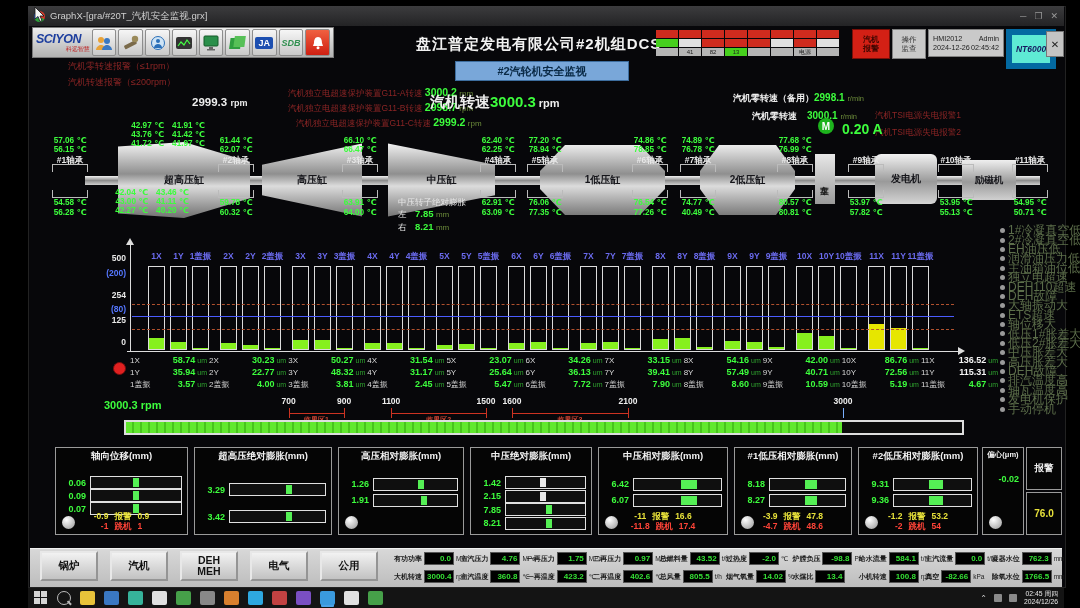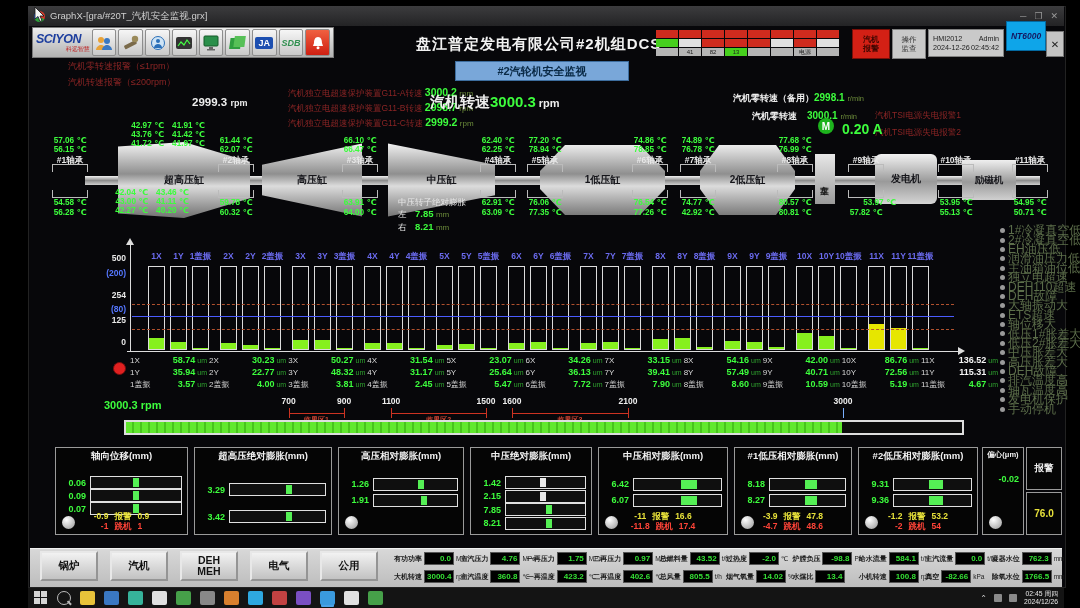--- a/index.html
+++ b/index.html
@@ -44,7 +44,7 @@
   .hmi-box{left:928px;top:29px;width:76px;height:28px;background:#c9c9c9;border:1px solid #808080;color:#1d1d1d;
            font-size:7.2px;display:flex;flex-direction:column;justify-content:center;padding:0 4px;box-sizing:border-box;line-height:1.3;}
   .hmi-box .r{display:flex;justify-content:space-between;}
-  .brand{left:1006px;top:21px;width:38px;height:28px;background:#0ea5e9;border:1px solid #0369a1;color:#16165e;
+  .brand{left:1006px;top:29px;width:38px;height:28px;background:#5eead4;border:6px solid #0369a1;color:#16165e;
          font-size:8.5px;font-weight:bold;font-style:italic;display:flex;align-items:center;justify-content:center;}
   .close-btn{left:1046px;top:31px;width:16px;height:24px;background:#c4c4c4;border:1px solid #777;color:#222;
              font-size:10px;font-weight:bold;display:flex;align-items:center;justify-content:center;}

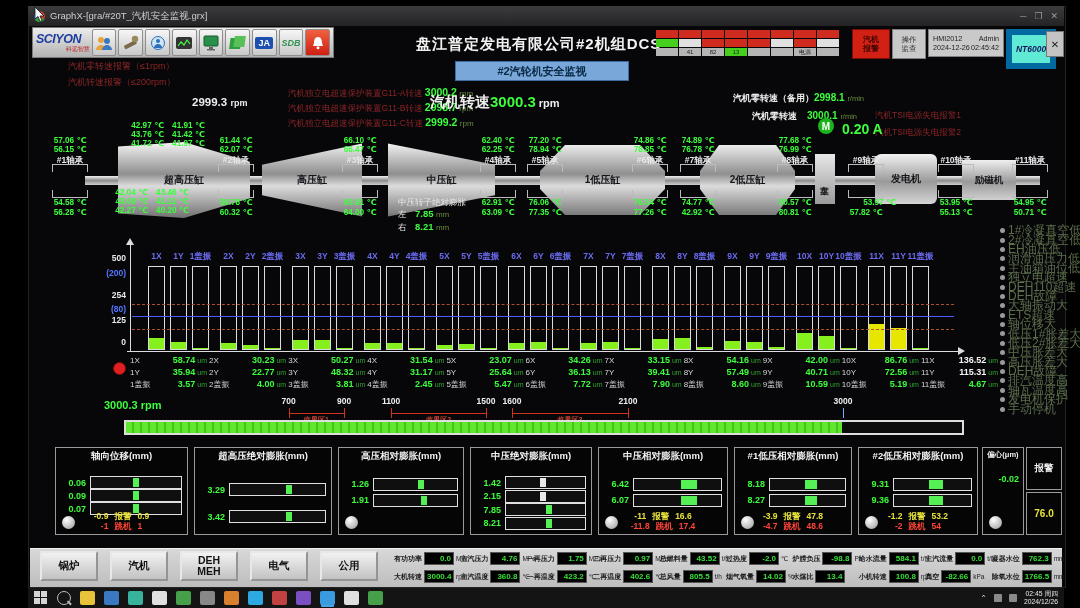--- a/index.html
+++ b/index.html
@@ -314,7 +314,7 @@
 <div class="abs nw" style="left:288px;top:101px;font-size:8.5px;">
   <span class="dkred">汽机独立电超速保护装置G11-B转速</span> <span class="grn" style="font-size:10.5px;">2998.7</span> <span class="unit-dim">rpm</span>
 </div>
-<div class="abs nw" style="left:288px;top:116px;font-size:8.5px;">
+<div class="abs nw" style="left:296px;top:116px;font-size:8.5px;">
   <span class="dkred">汽机独立电超速保护装置G11-C转速</span> <span class="grn" style="font-size:10.5px;">2999.2</span> <span class="unit-dim">rpm</span>
 </div>
 <div class="abs nw" style="left:430px;top:93px;">

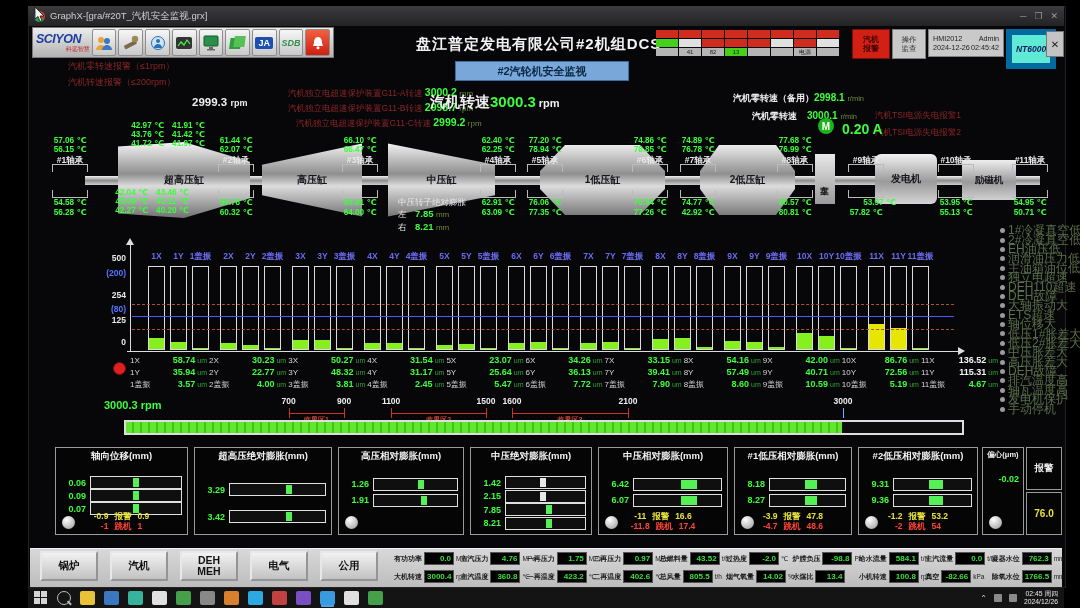--- a/index.html
+++ b/index.html
@@ -1020,7 +1020,7 @@
     <div class="blab ctr" style="position: absolute; left: 866px; top: 155px;">#9轴承</div>
     <div class="bk bk-t" style="position: absolute; left: 866px; top: 164px;"></div>
     <div class="bk bk-b" style="position: absolute; left: 866px; top: 190px;"></div>
-    <div class="temp ctr" style="position: absolute; left: 866px; top: 197px; padding-left: 27px;">53.97 ℃</div>
+    <div class="temp ctr" style="position: absolute; left: 866px; top: 197px;">53.97 ℃</div>
     <div class="temp ctr" style="position: absolute; left: 866px; top: 207px;">57.82 ℃</div>
     <div class="blab ctr" style="position: absolute; left: 956px; top: 155px;">#10轴承</div>
     <div class="bk bk-t" style="position: absolute; left: 956px; top: 164px;"></div>

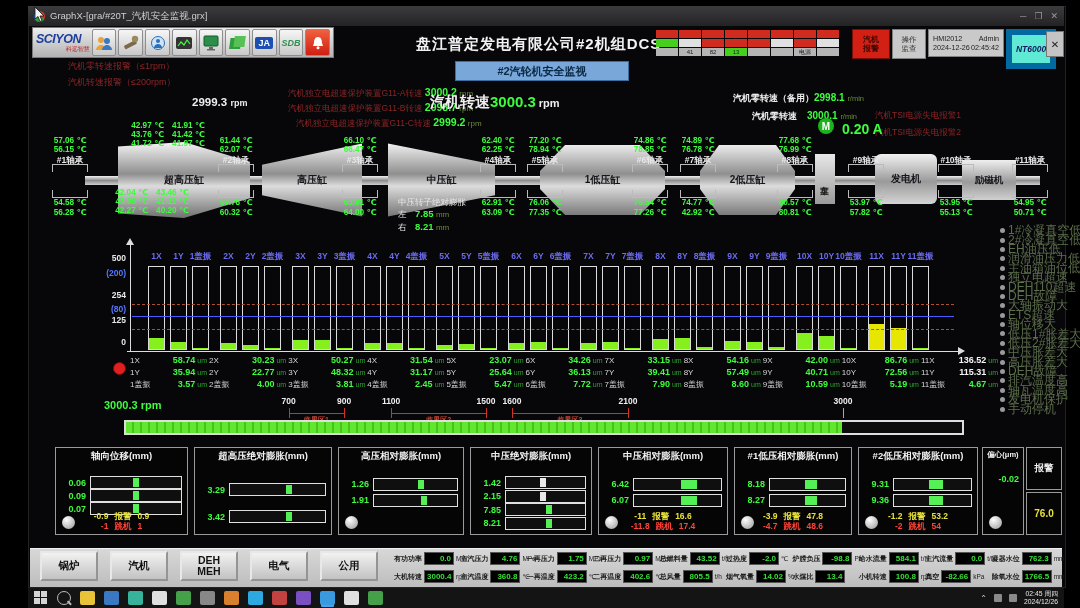--- a/index.html
+++ b/index.html
@@ -1009,7 +1009,7 @@
     <div class="temp ctr" style="position: absolute; left: 698px; top: 135px;">74.89 ℃</div>
     <div class="temp ctr" style="position: absolute; left: 698px; top: 144px;">76.78 ℃</div>
     <div class="temp ctr" style="position: absolute; left: 698px; top: 197px;">74.77 ℃</div>
-    <div class="temp ctr" style="position: absolute; left: 698px; top: 207px;">42.92 ℃</div>
+    <div class="temp ctr" style="position: absolute; left: 698px; top: 207px;">40.49 ℃</div>
     <div class="blab ctr" style="position: absolute; left: 795px; top: 155px;">#8轴承</div>
     <div class="bk bk-t" style="position: absolute; left: 795px; top: 164px;"></div>
     <div class="bk bk-b" style="position: absolute; left: 795px; top: 190px;"></div>

